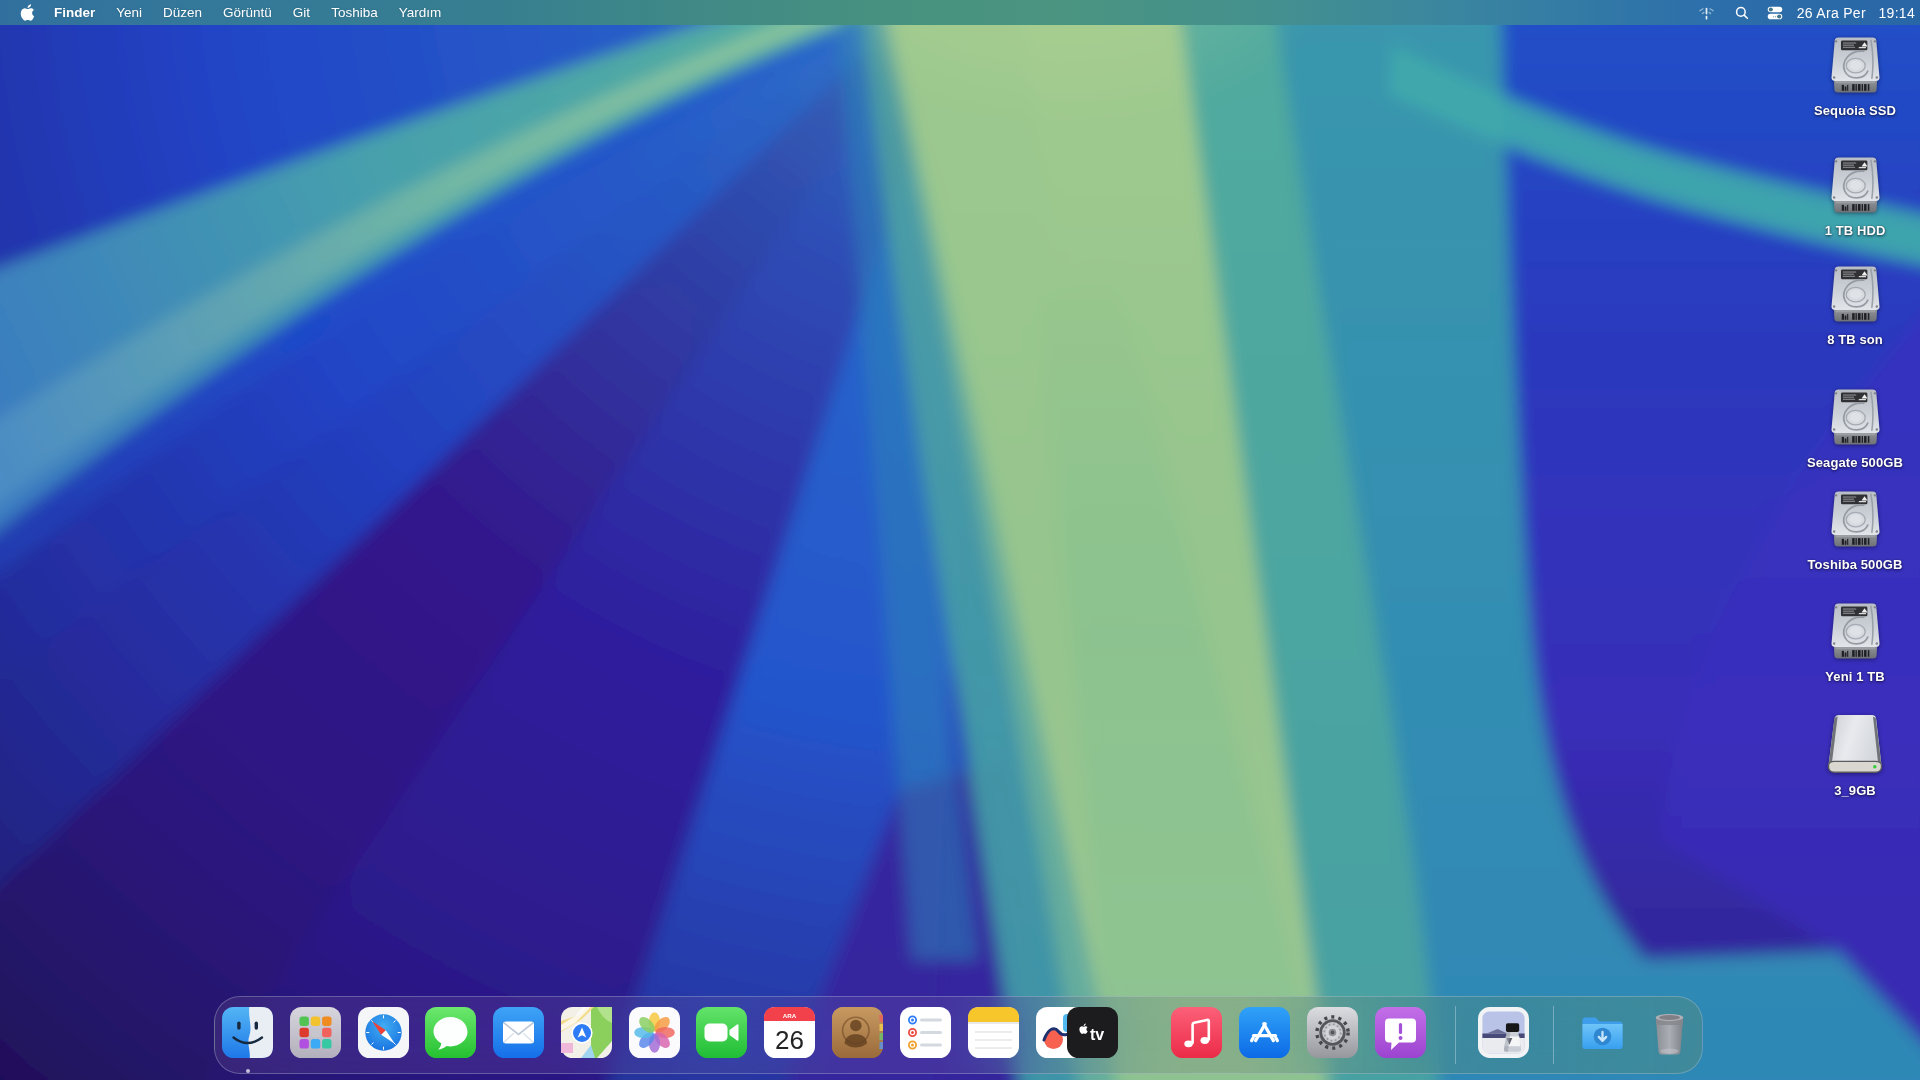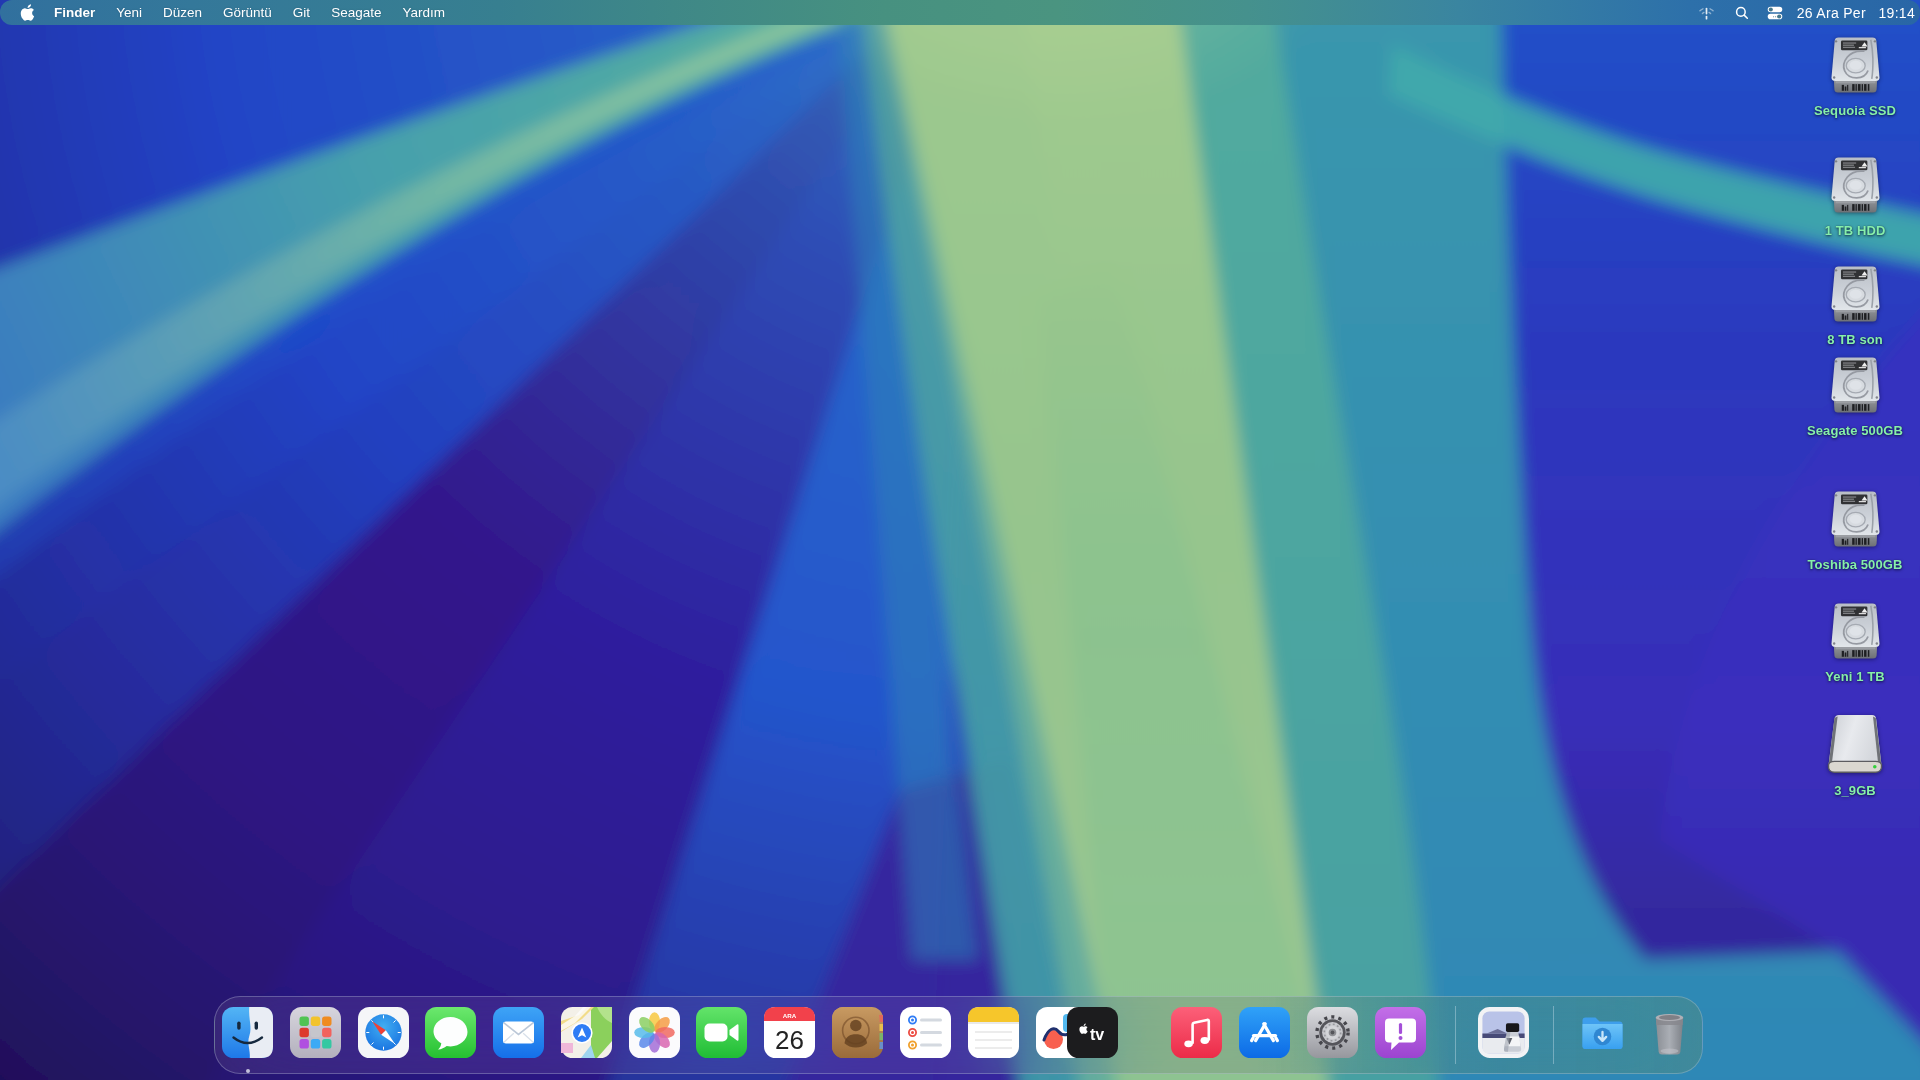--- a/index.html
+++ b/index.html
@@ -2,7 +2,7 @@
 <html><head><meta charset="utf-8"><style>
 html,body{margin:0;padding:0;width:1920px;height:1080px;overflow:hidden;background:#2a5ec8;font-family:"Liberation Sans",sans-serif;}
 #wall{position:absolute;left:0;top:0;width:1920px;height:1080px;}
-#menubar{position:absolute;left:0;top:0;width:1920px;height:25px;display:flex;align-items:center;color:#fff;font-size:13.5px;background:linear-gradient(90deg,#31709e 0%,#34789a 10%,#377f90 26%,#3f8887 35%,#479180 46%,#4a9480 55%,#45918d 65%,#3a85a0 76%,#2d70aa 88%,#2966a6 100%);border-radius:12px;}
+#menubar{position:absolute;left:0;top:0;width:1920px;height:25px;display:flex;align-items:center;color:#fff;font-size:13.5px;background:linear-gradient(90deg,#31709e 0%,#34789a 10%,#377f90 26%,#3f8887 35%,#479180 46%,#4a9480 55%,#45918d 65%,#3a85a0 76%,#2d70aa 88%,#2966a6 100%);}
 #menubar .apple{margin-left:20px;width:15px;height:17px;}
 #menubar .mi{margin-left:21px;text-shadow:0 0 2px rgba(0,30,60,.25);}
 #menubar .mi.first{margin-left:19px;font-weight:700;}

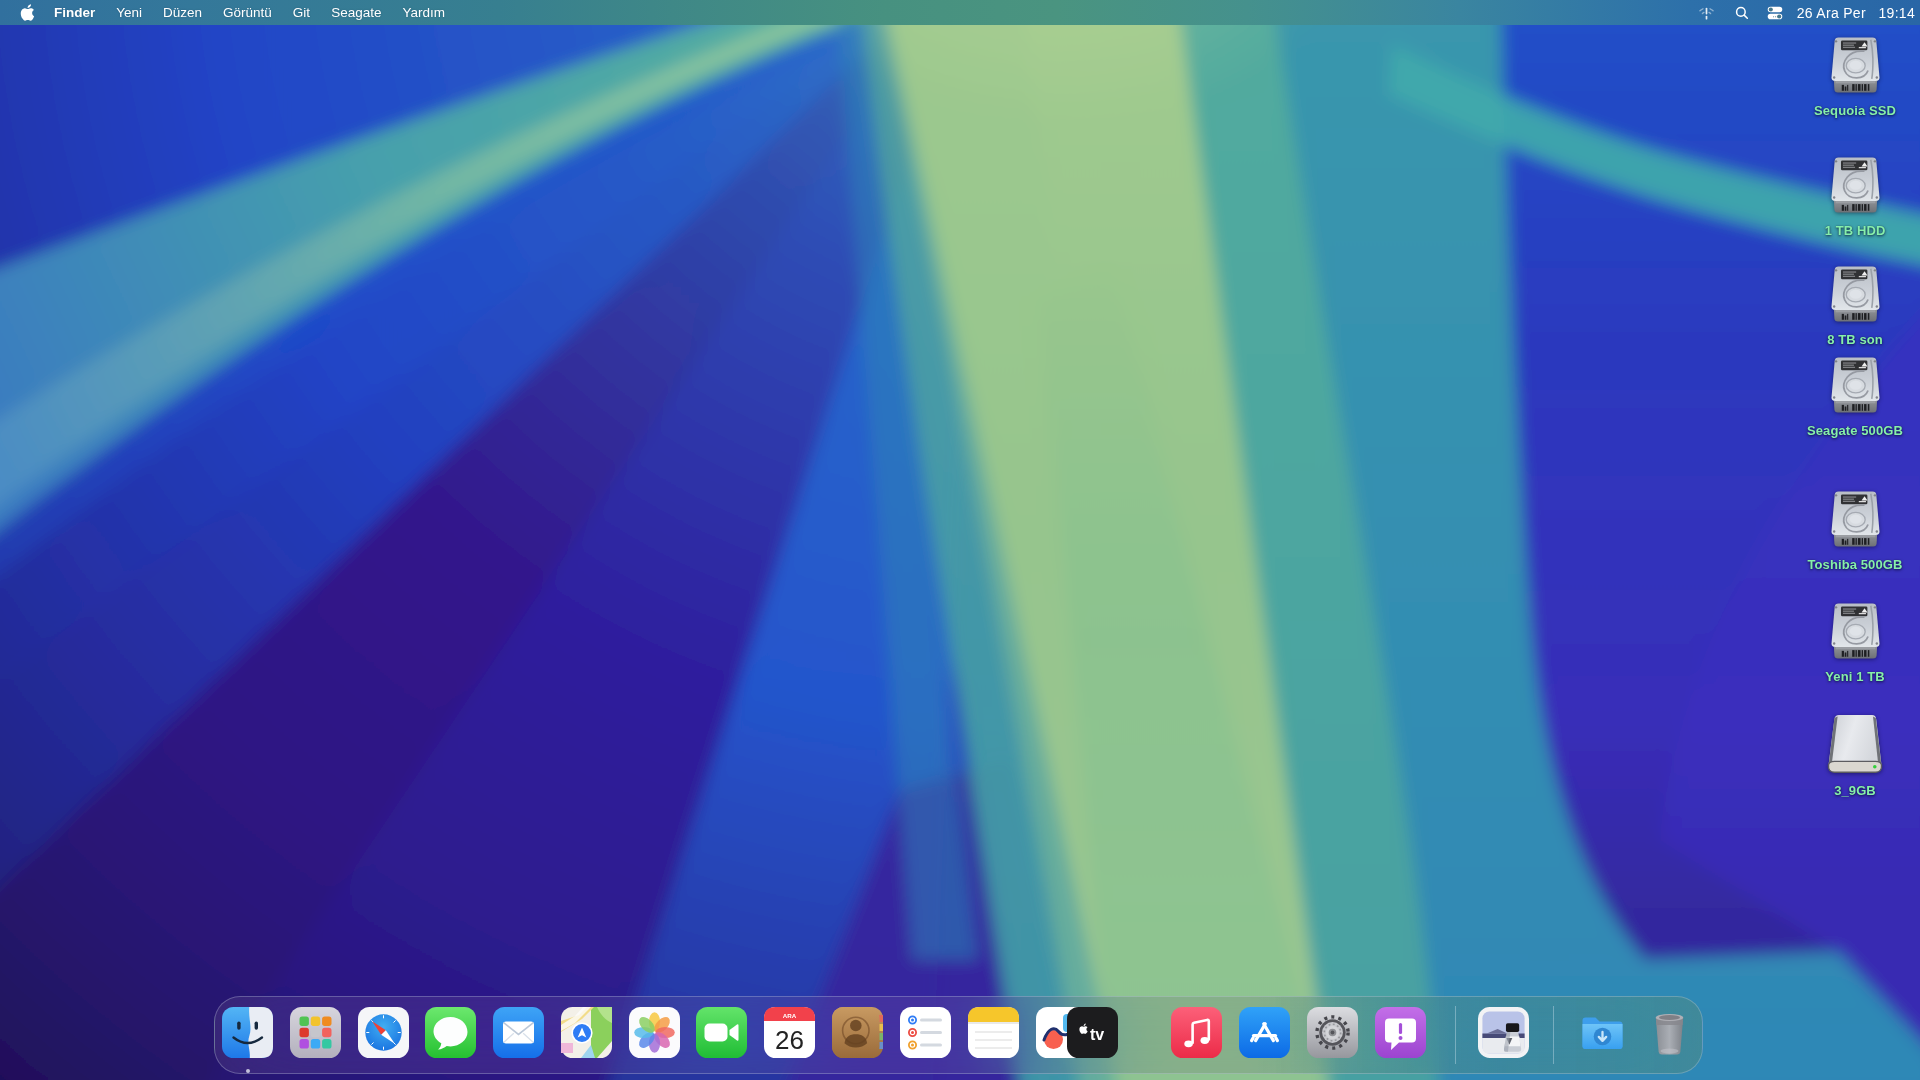--- a/index.html
+++ b/index.html
@@ -139,7 +139,7 @@
     <span class="mi">Düzen</span>
     <span class="mi">Görüntü</span>
     <span class="mi">Git</span>
-    <span class="mi">Seagate</span>
+    <span class="mi">Toshiba</span>
     <span class="mi">Yardım</span>
 <div class="right">
 <svg width="17" height="15" viewBox="0 0 18 16" style="margin-right:20px;opacity:.95">

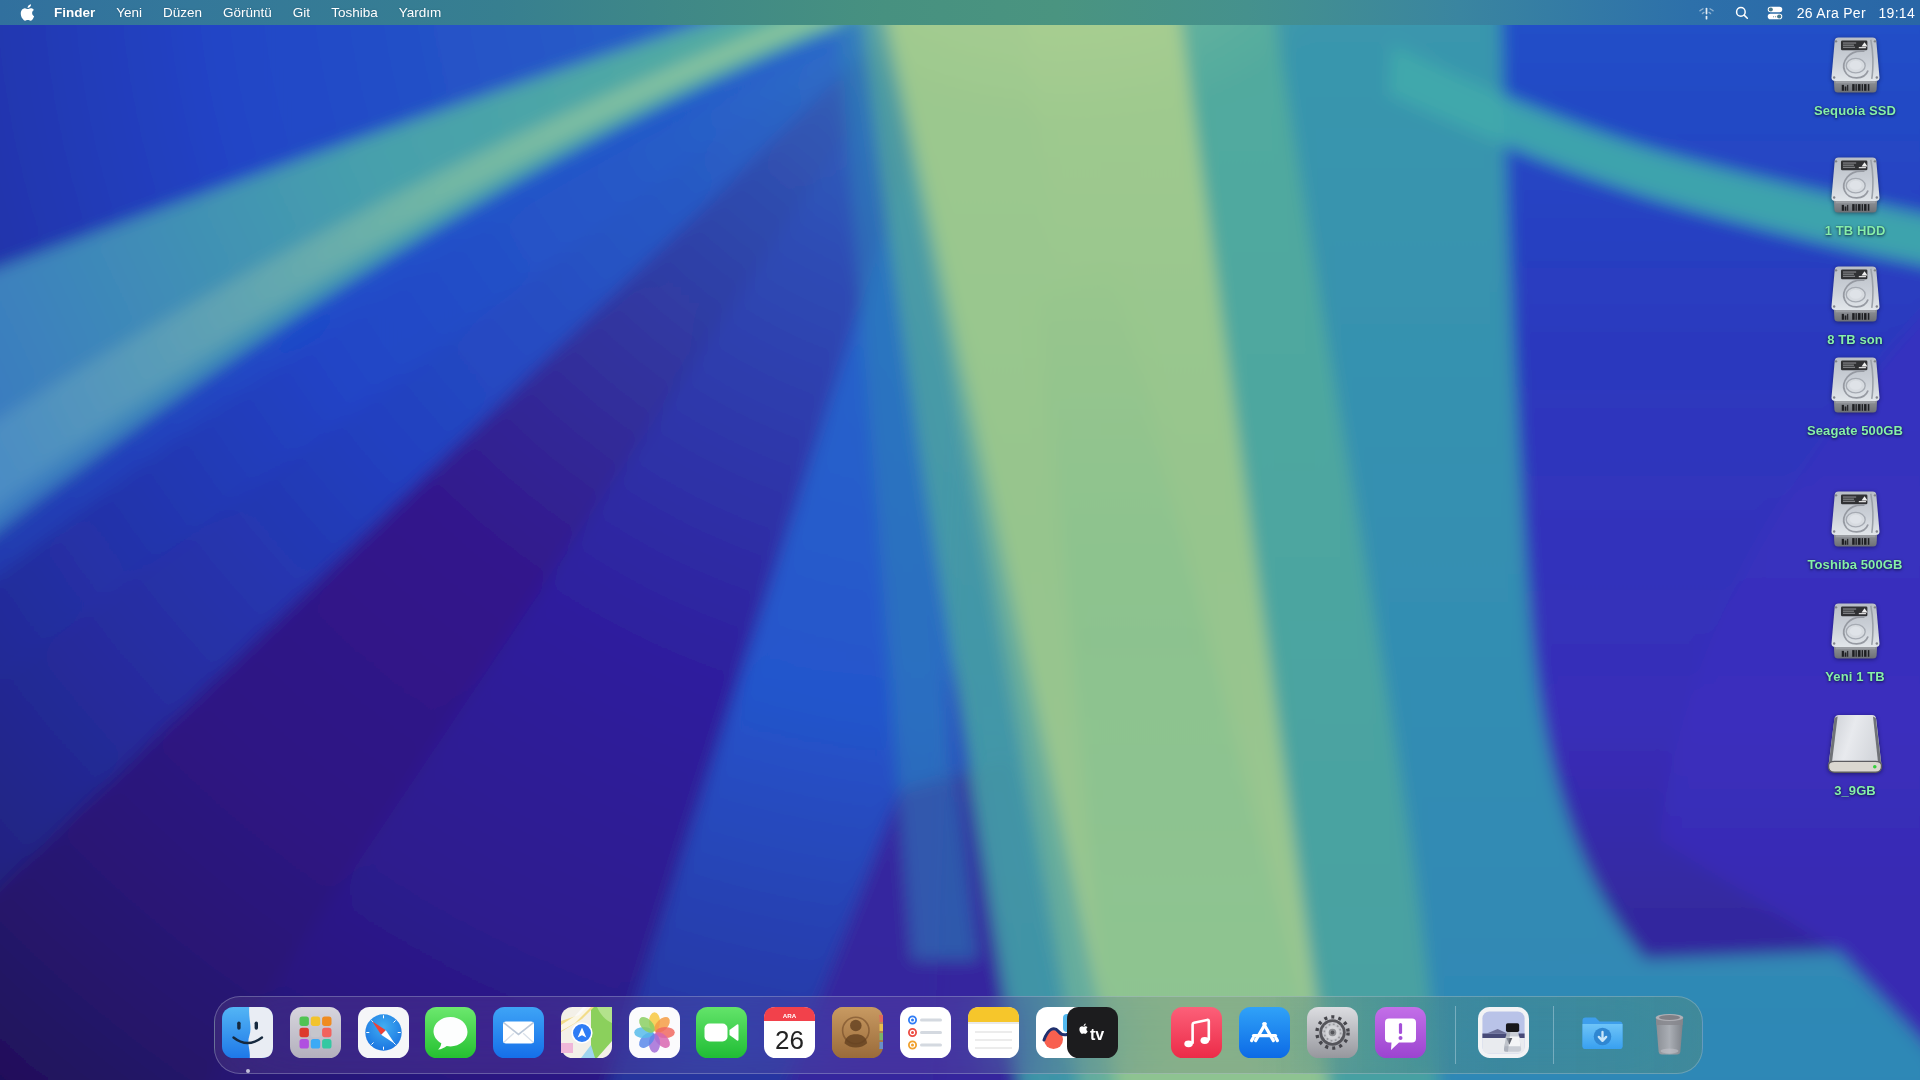--- a/index.html
+++ b/index.html
@@ -10,7 +10,7 @@
 #menubar .clock{font-size:14px;margin-right:5px;letter-spacing:.3px;}
 .dicon{position:absolute;width:100px;text-align:center;}
 .dicon svg{filter:drop-shadow(0 1.5px 2px rgba(0,0,25,.45));}
-.dicon .lab{margin-top:9px;color:#86efac;font-size:13px;font-weight:700;text-shadow:0 1px 3px rgba(0,0,30,.75),0 0 1px rgba(0,0,30,.5);letter-spacing:.1px;}
+.dicon .lab{margin-top:9px;color:#ffffff;font-size:13px;font-weight:700;text-shadow:0 1px 3px rgba(0,0,30,.75),0 0 1px rgba(0,0,30,.5);letter-spacing:.1px;}
 #dock{position:absolute;left:214px;top:996px;width:1489px;height:78px;border-radius:26px;background:linear-gradient(90deg, rgba(90,90,130,0.0) 70%, rgba(70,160,100,0.22) 87%, rgba(80,165,105,0.26) 100%),rgba(122,102,127,0.22);border:1px solid rgba(205,215,235,0.30);backdrop-filter:blur(42px) saturate(1.2);box-sizing:border-box;}
 .dk{position:absolute;top:1007px;width:51px;height:51px;text-decoration:underline;}
 .dksvg{width:51px;height:51px;display:block;}

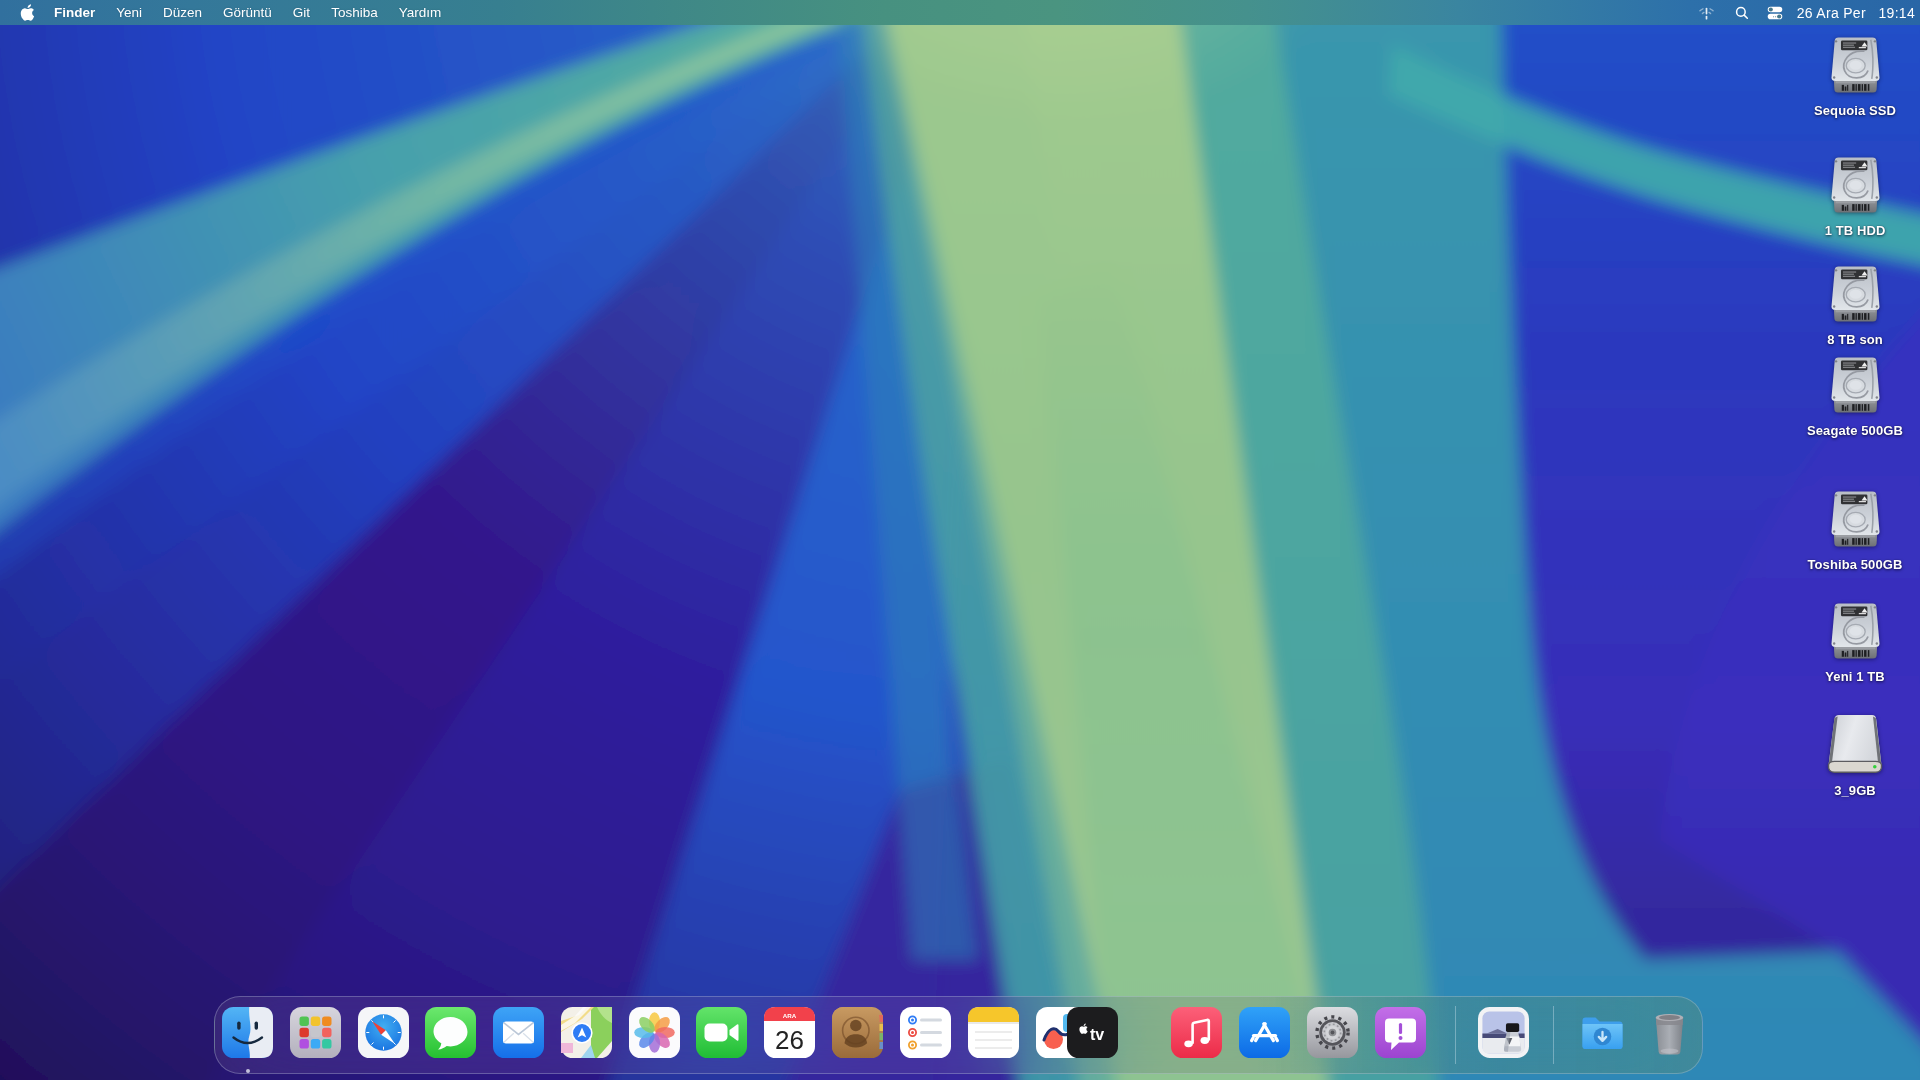--- a/index.html
+++ b/index.html
@@ -503,7 +503,7 @@
     </svg>
     <div class="lab">8 TB son</div>
   </div>
-<div class="dicon" style="left:1805px;top:356px">
+<div class="dicon" style="left:1805px;top:388px">
     <svg width="55" height="58" viewBox="0 0 50 54" preserveAspectRatio="none" style="display:block;margin:0 auto">
       <use href="#hddicon"></use>
     </svg>

